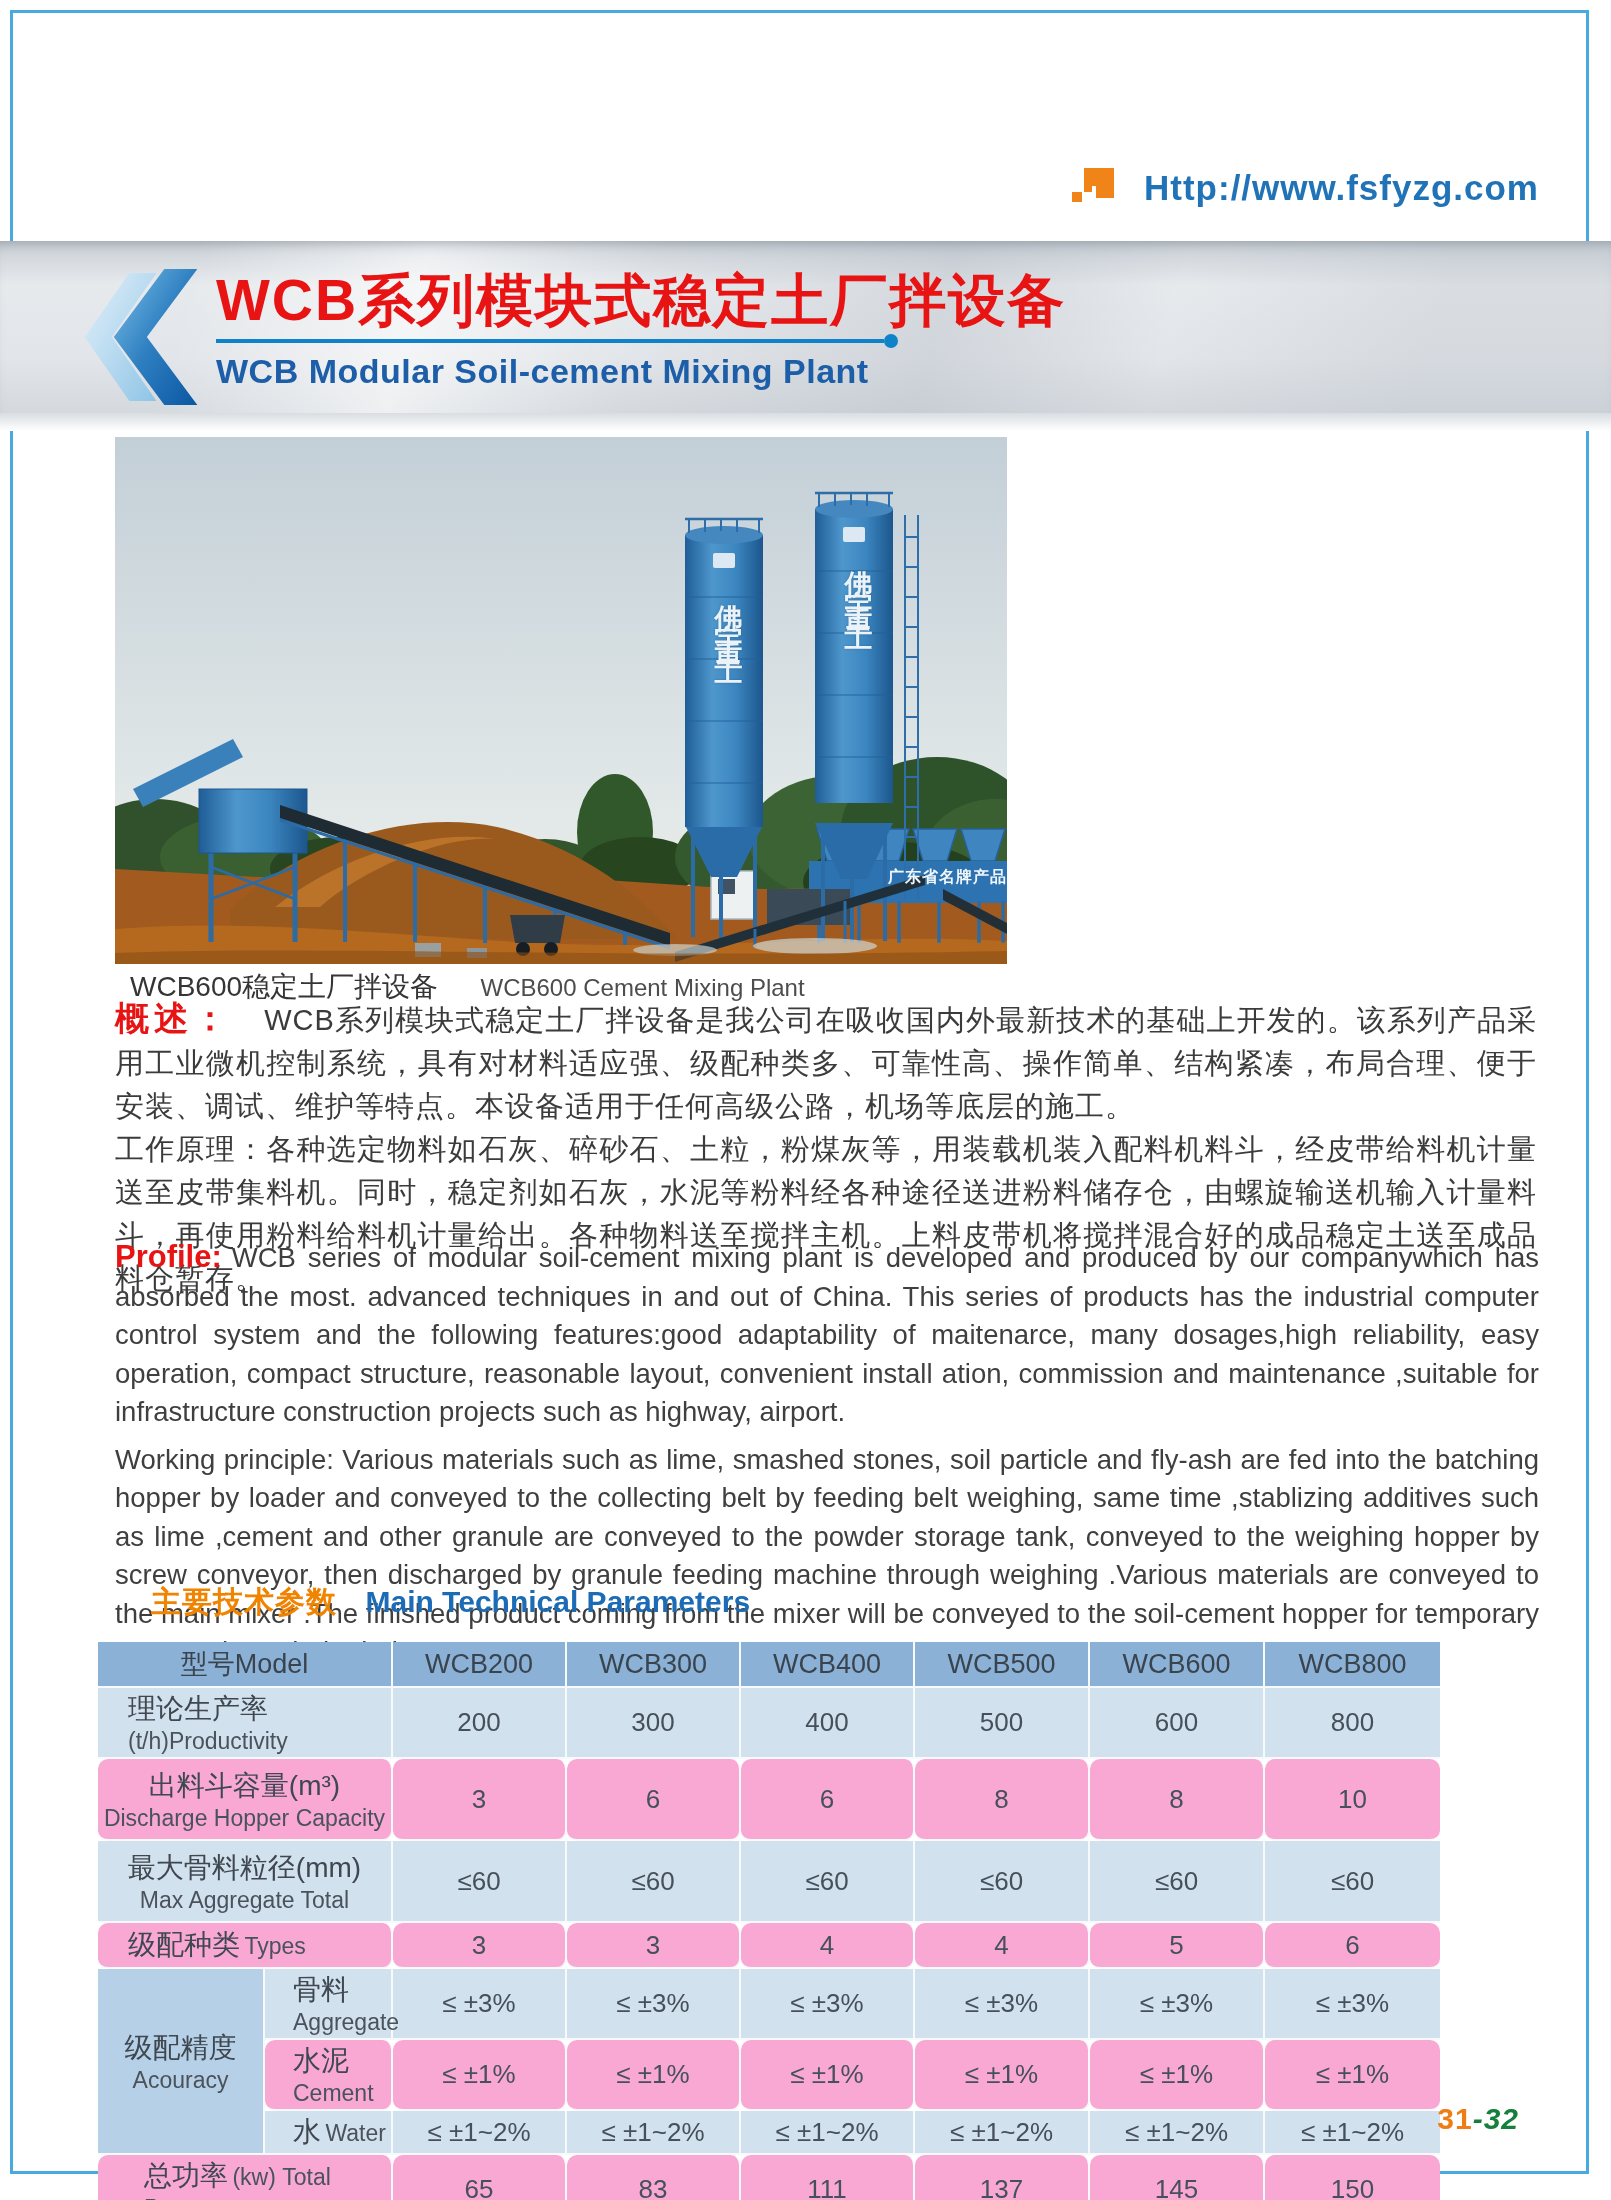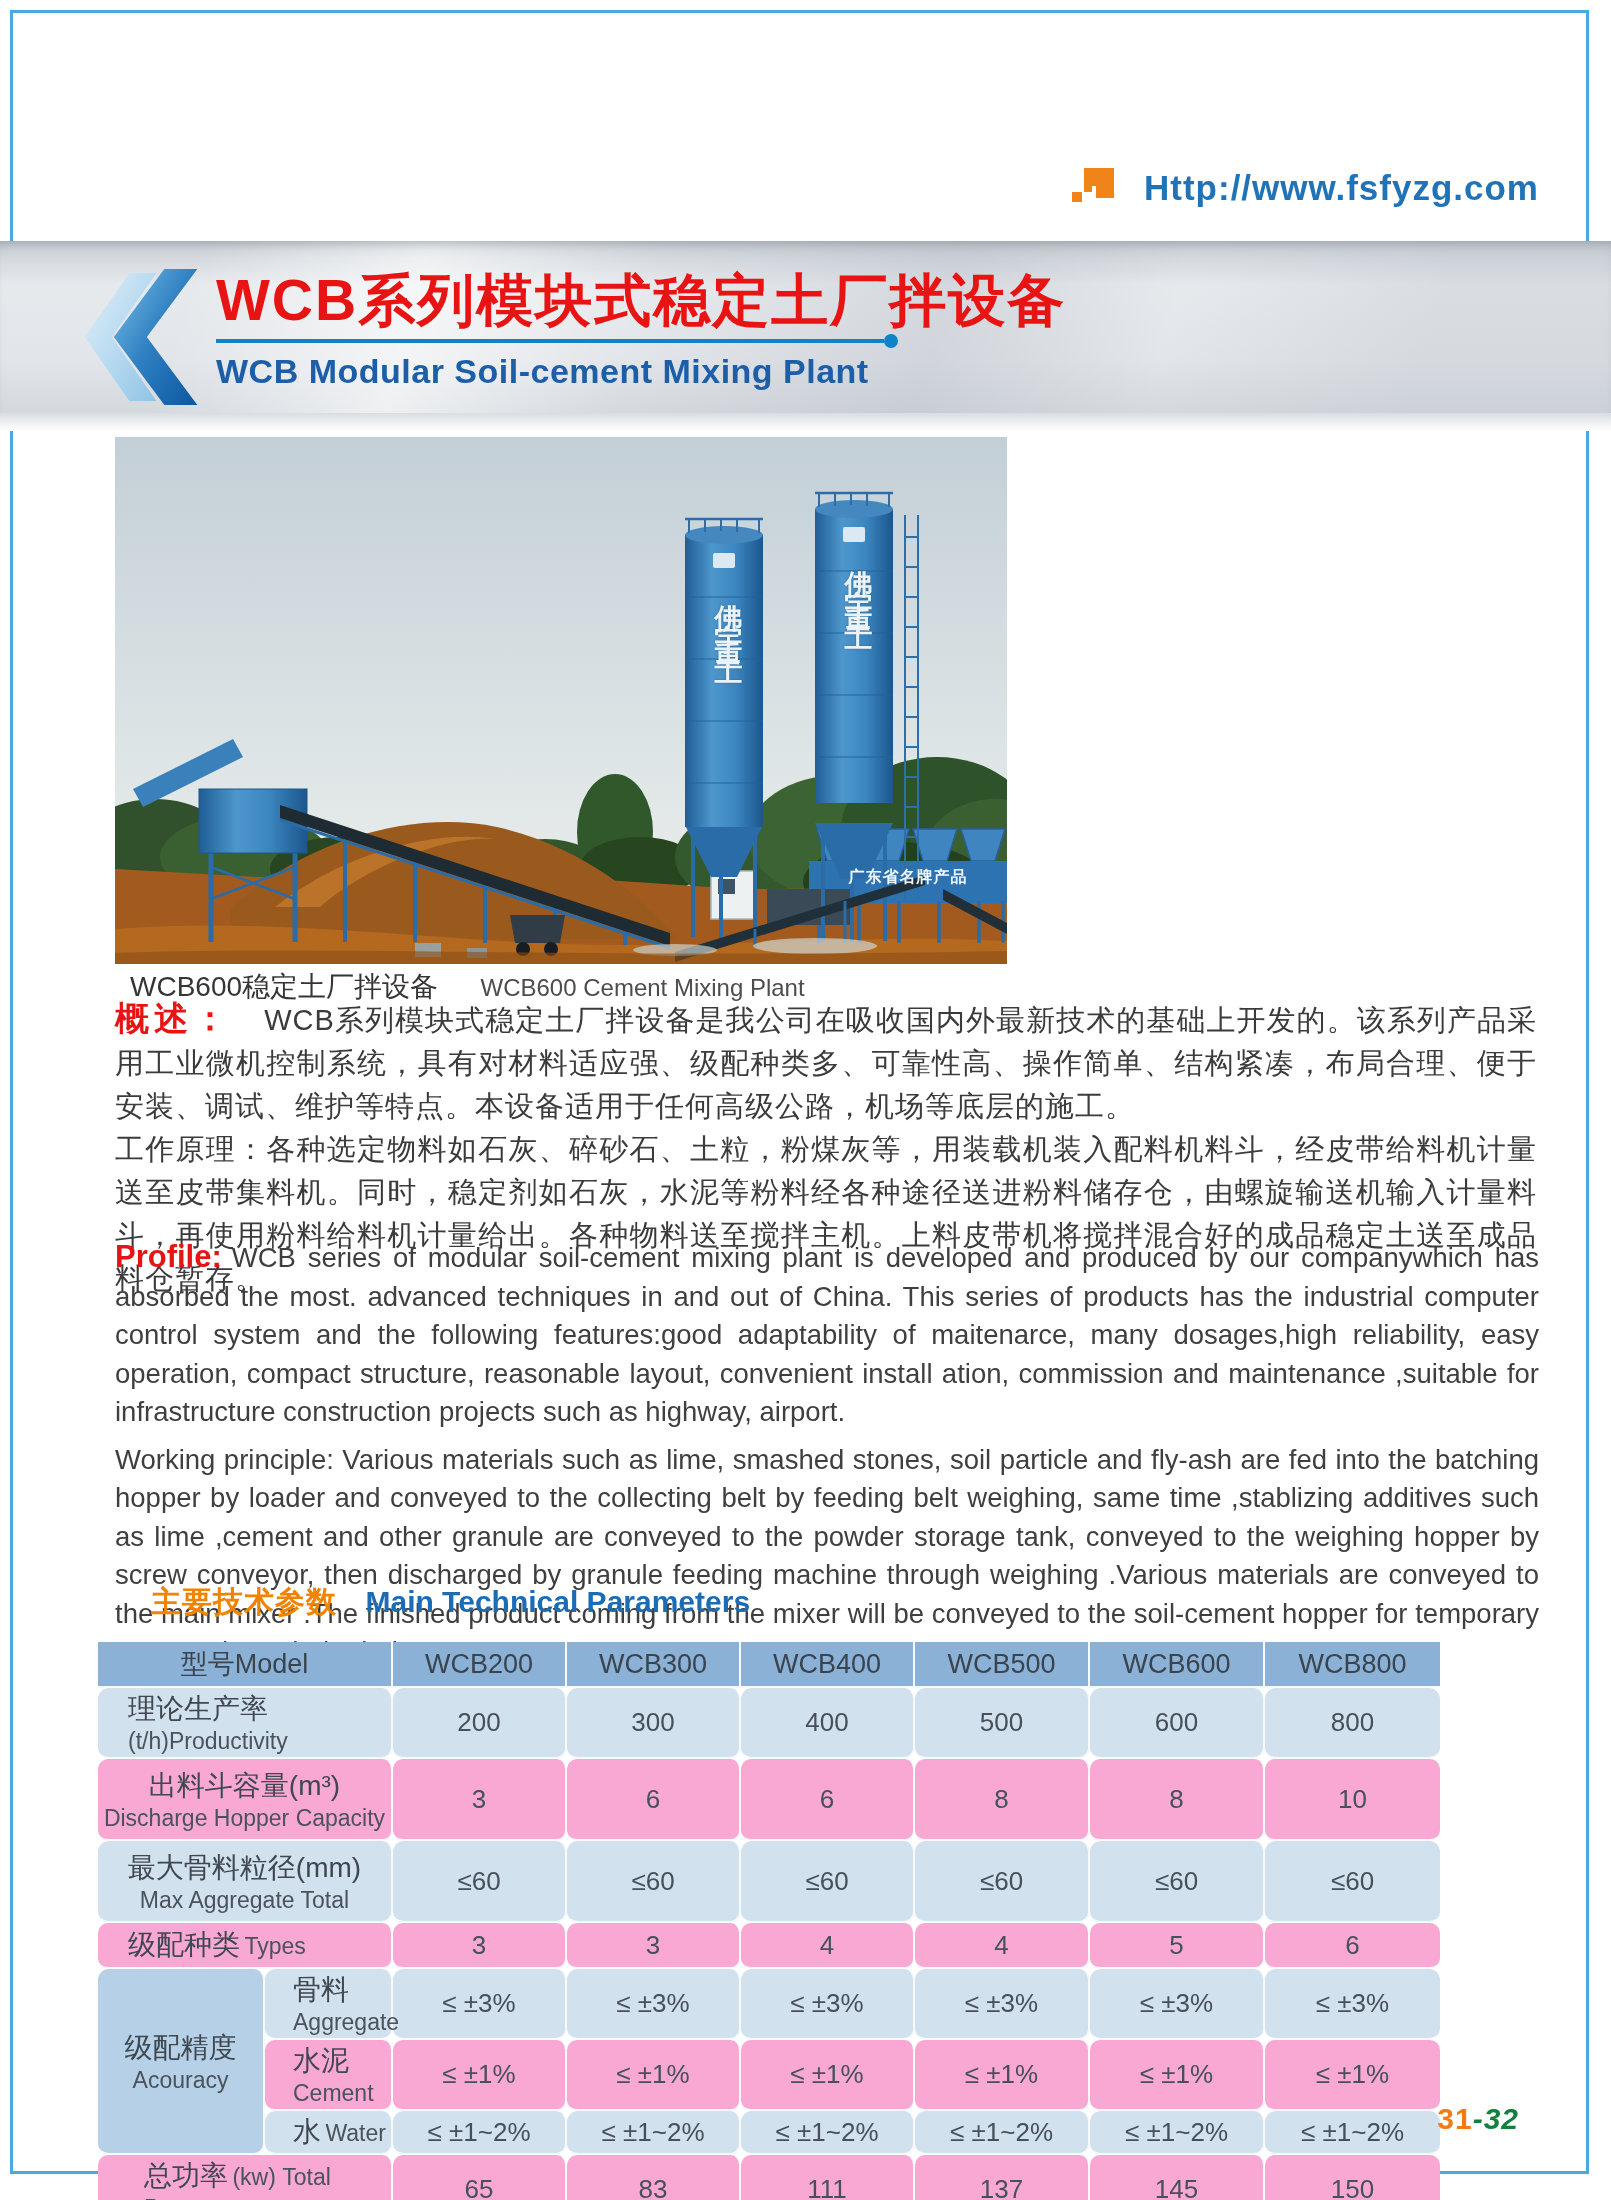--- a/index.html
+++ b/index.html
@@ -36,7 +36,7 @@
              color:#ecf3f8;font-weight:bold;font-size:28px;letter-spacing:18px;text-shadow:0 0 2px rgba(20,60,100,.4);}
   .silo-text.silo1{left:594px;top:146px;}
   .silo-text.silo2{left:724px;top:112px;}
-  .batcher-text{position:absolute;left:694px;top:430px;width:198px;text-align:center;
+  .batcher-text{position:absolute;left:694px;top:430px;width:198px;text-align:right;
                 color:#f0f6fa;font-size:16px;font-weight:bold;letter-spacing:1px;}
 
   

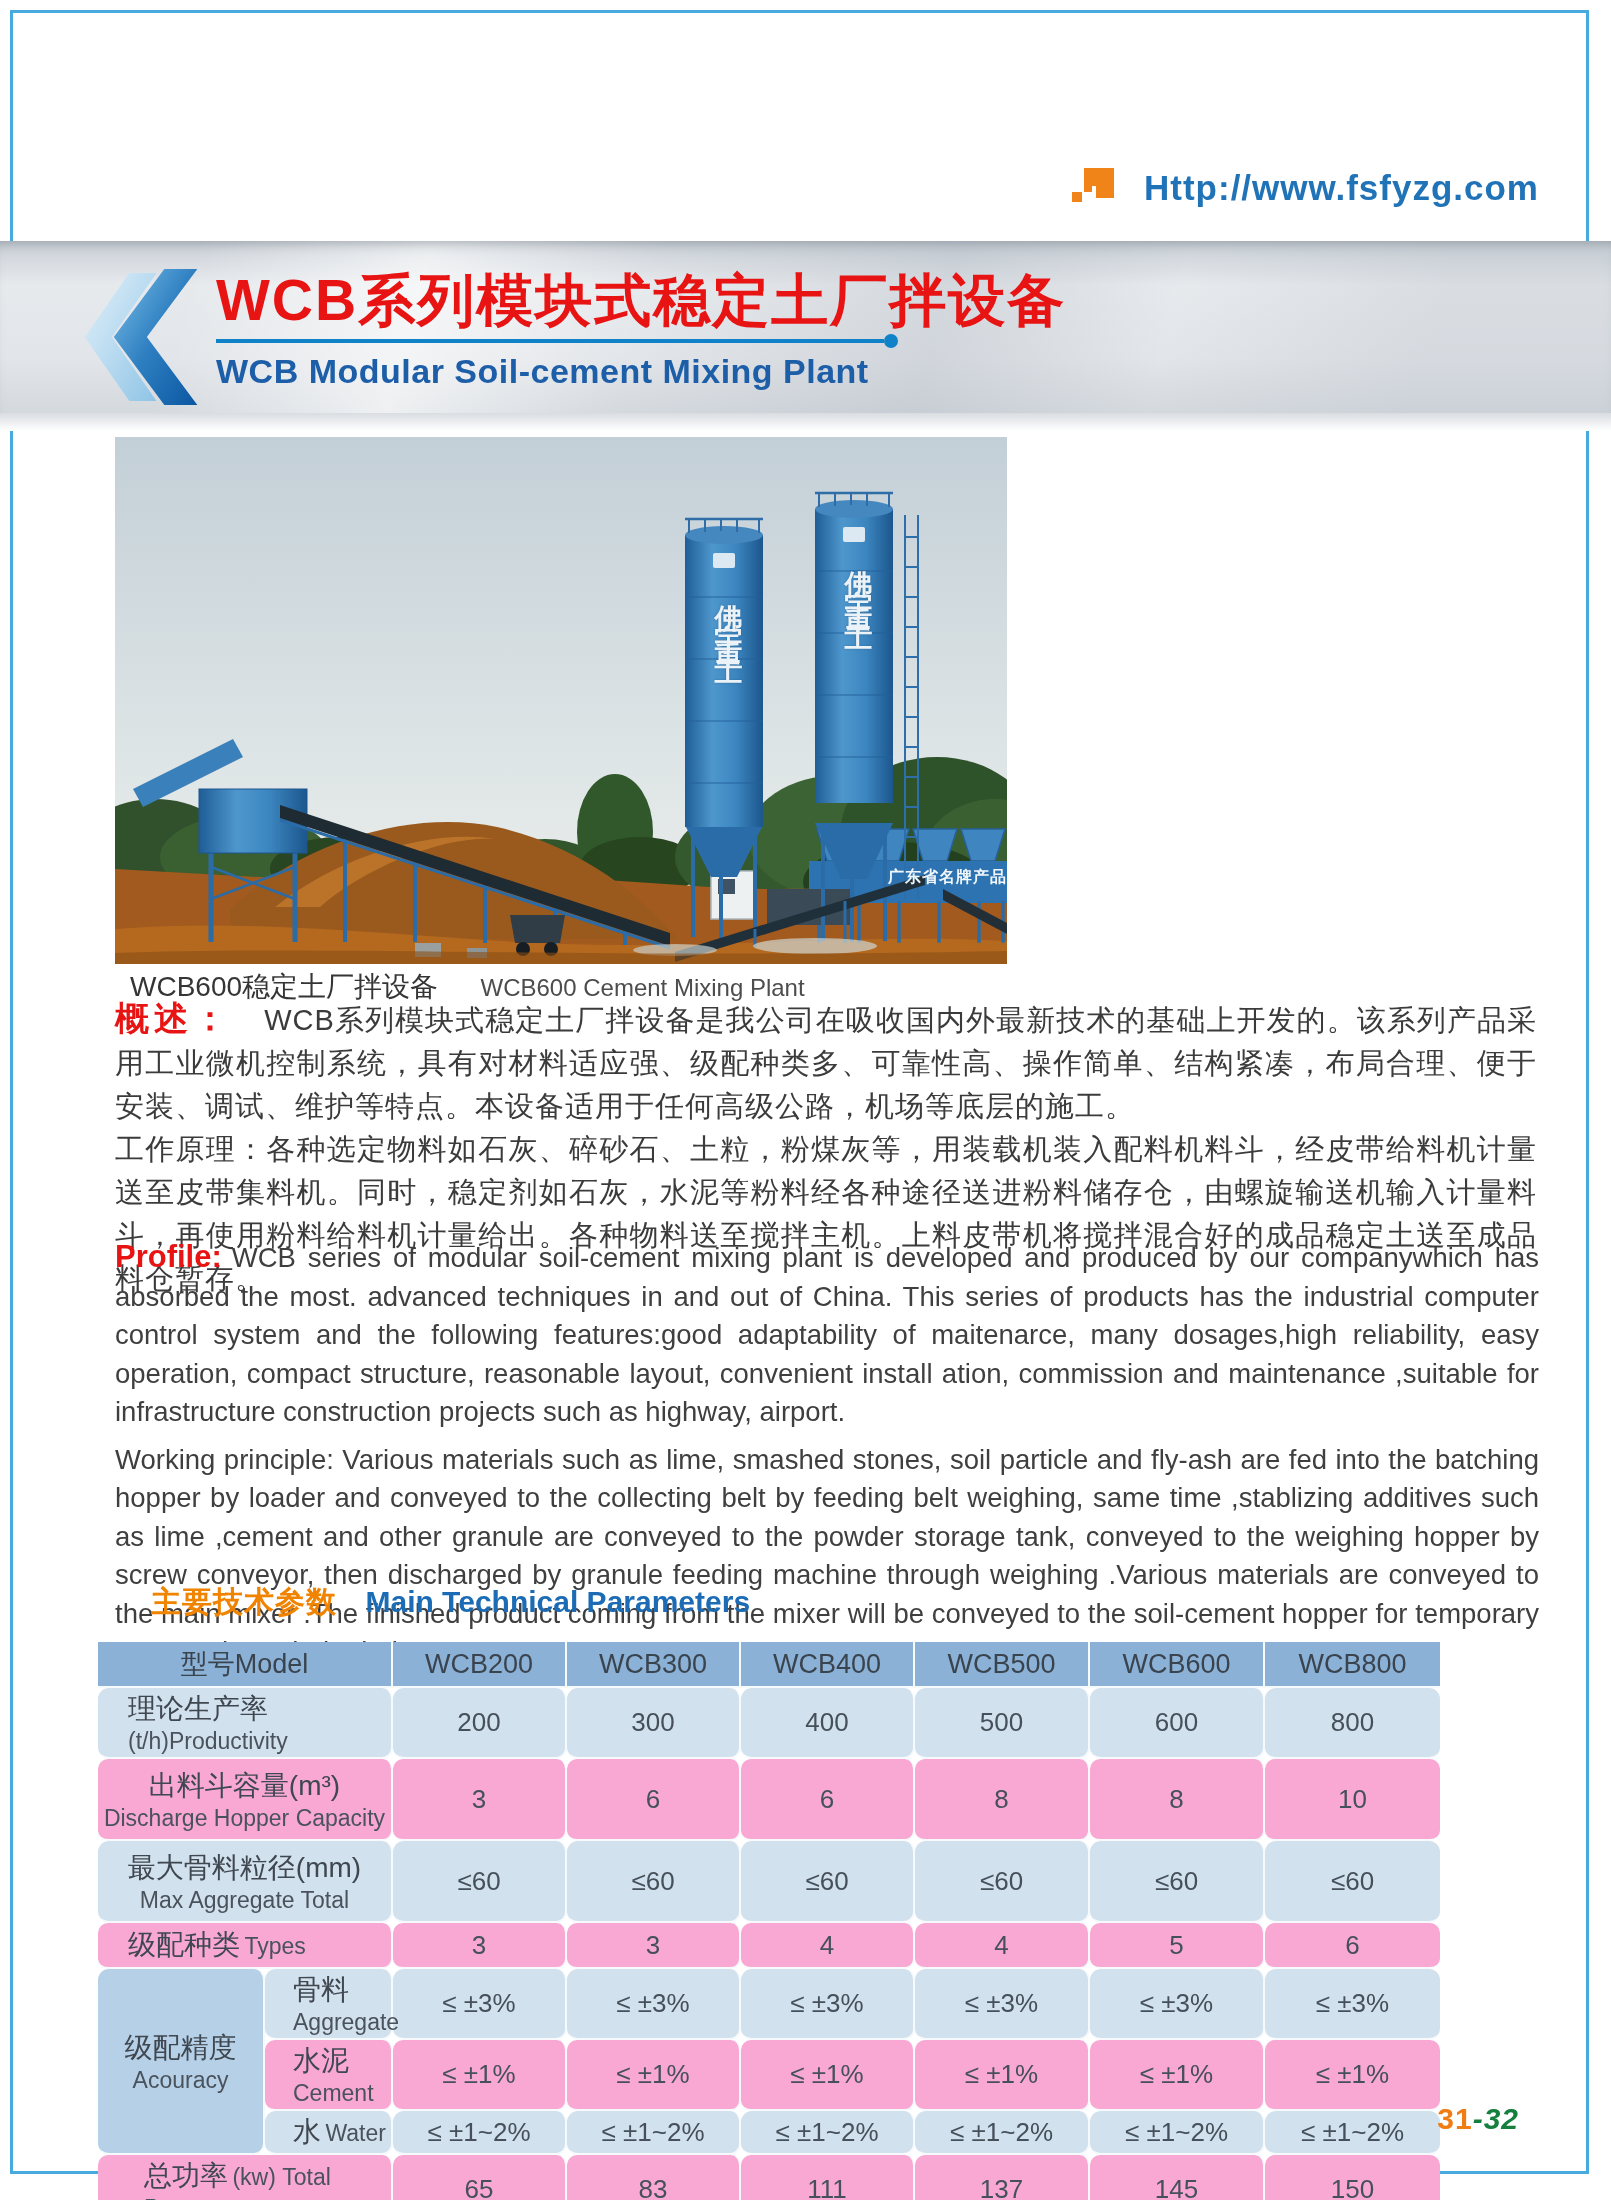--- a/index.html
+++ b/index.html
@@ -69,7 +69,7 @@
                    vertical-align:middle;padding:2px 0;}
   .params-table tr td:last-child{border-right:none;}
   .hdr td{background:#8cb1d6;color:#39444e;font-size:27px;height:40px;text-align:center;}
-  .r-light td{background:#d2e1ee;border-radius:11px;}
+  .r-light td{background:#d2e1ee;}
   .r-mid td{background:#f9a8d4;border-radius:10px;}
   td.group{background:#b6d1e7 !important;}
   .val{text-align:center;font-size:26px;color:#46505a;}

